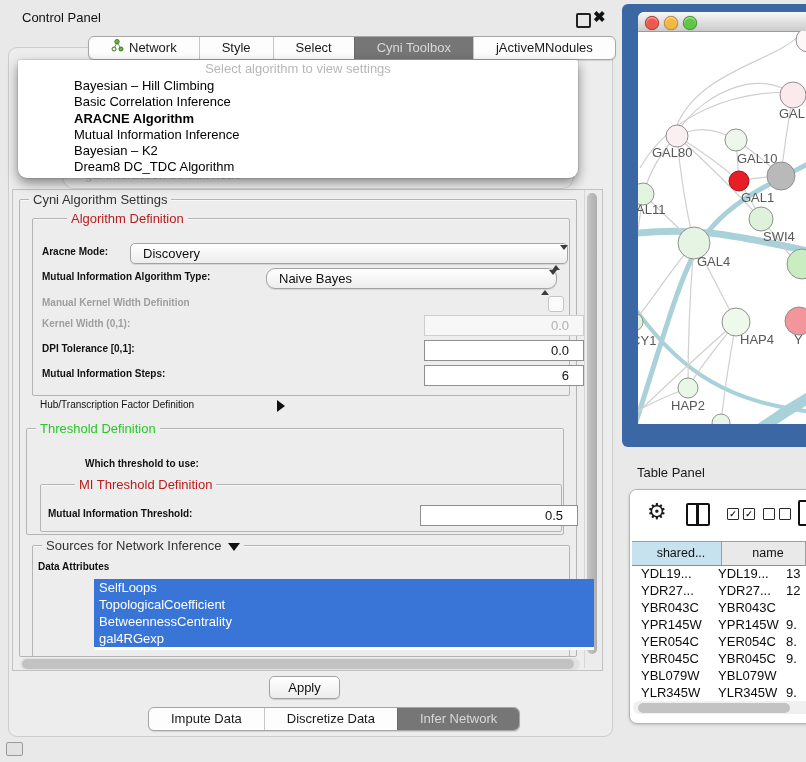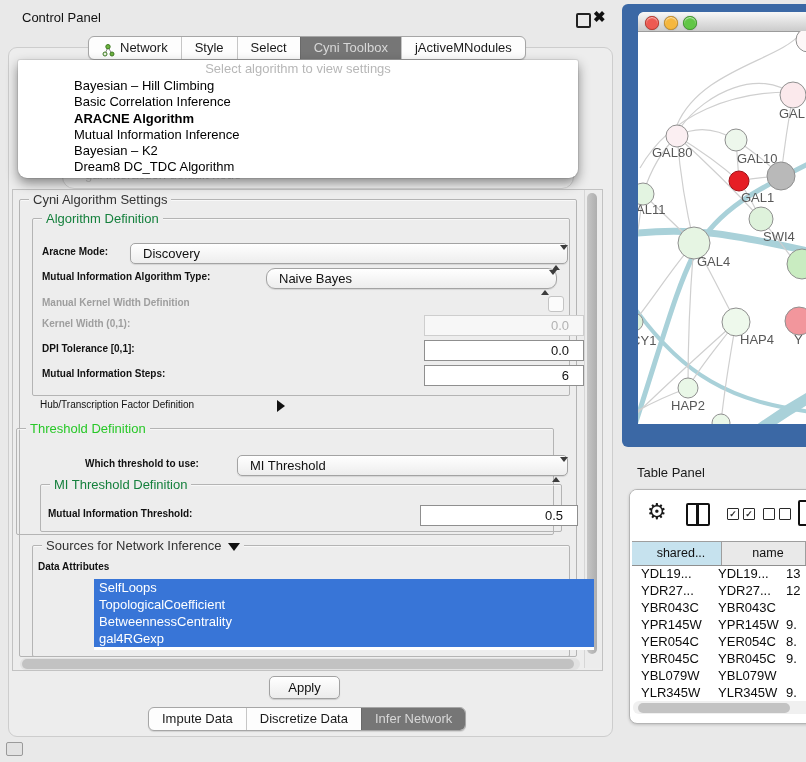--- a/index.html
+++ b/index.html
@@ -14,7 +14,7 @@
 
   
   .seg{display:flex;border:1px solid #a6a6a6;border-radius:6px;background:#fdfdfd;overflow:hidden;height:22px;box-shadow:0 1px 1px rgba(0,0,0,.12);}
-  .seg .s{font-size:13px;line-height:22px;padding:0 13px;color:#1a1a1a;border-left:1px solid #c6c6c6;display:flex;align-items:center;gap:5px;white-space:nowrap;}
+  .seg .s{font-size:13px;line-height:22px;padding:0 22px;color:#1a1a1a;border-left:1px solid #c6c6c6;display:flex;gap:5px;white-space:nowrap;}
   .seg .s:first-child{border-left:none;}
   .seg .s.sel{background:#767676;color:#d8d8d8;border-left-color:#6a6a6a;}
 

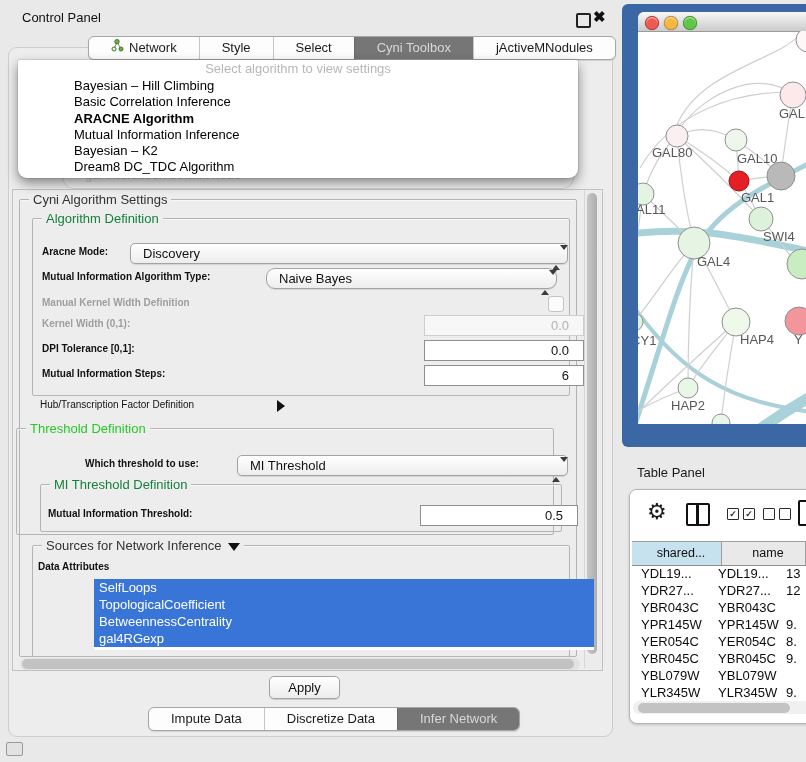--- a/index.html
+++ b/index.html
@@ -41,7 +41,7 @@
   
   .fs{border:1px solid #b4b4b4;border-radius:2px;box-shadow:inset 0 1px 0 rgba(255,255,255,.6);}
   .lg{position:absolute;top:-8px;left:9px;background:#ededed;padding:0 4px;font-size:13px;line-height:16px;color:#333;white-space:nowrap;}
-  .lg.blue{color:#15803d;}
+  .lg.blue{color:#b91c1c;margin-left:25px;}
   .lg.green{color:#28c828;}
 
   .lbl{font-size:10px;font-weight:bold;color:#111;white-space:nowrap;}

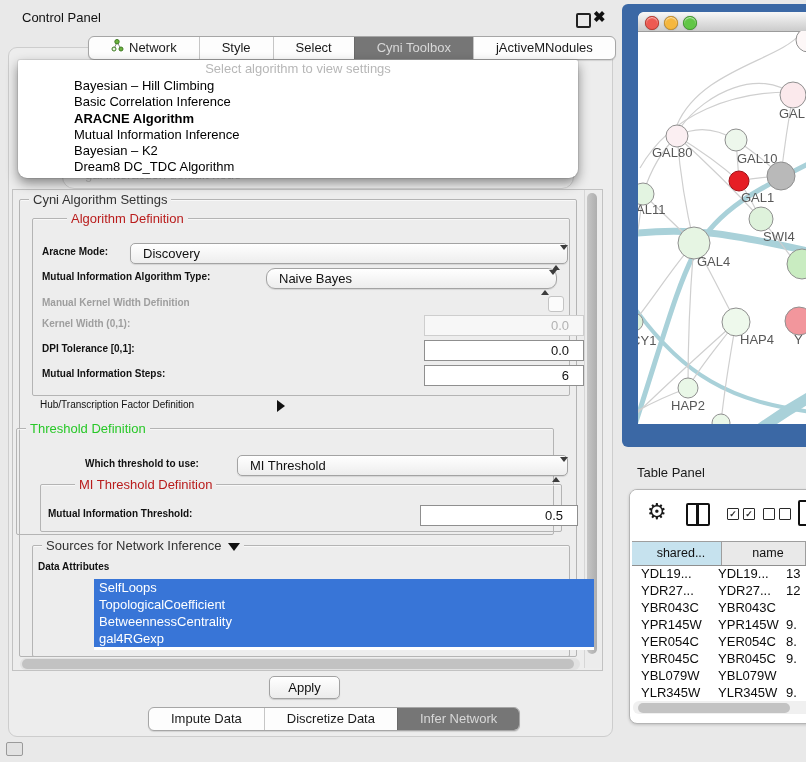--- a/index.html
+++ b/index.html
@@ -192,7 +192,7 @@
   <div class="abs lbl plain" style="left:40px;top:399px;">Hub/Transcription Factor Definition</div>
   <span class="abs tri-right" style="left:277px;top:400px;"></span>
 
-  <div class="abs fs" style="left:16px;top:428px;width:536px;height:105px;">
+  <div class="abs fs" style="left:26px;top:428px;width:536px;height:105px;">
     <span class="lg green">Threshold Definition</span>
   </div>
   <div class="abs lbl" style="left:85px;top:458px;">Which threshold to use:</div>

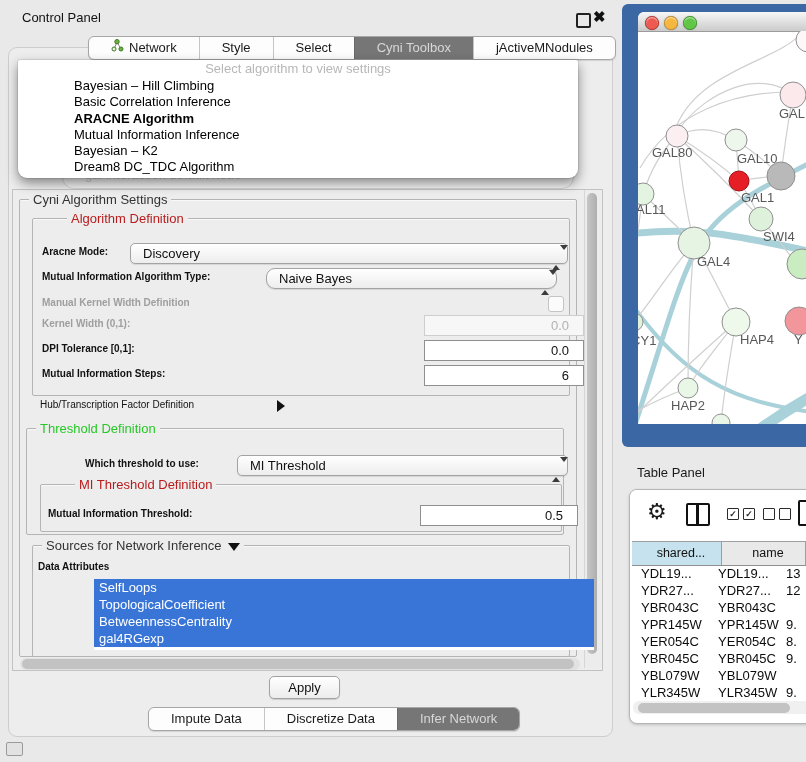--- a/index.html
+++ b/index.html
@@ -196,10 +196,6 @@
     <span class="lg green">Threshold Definition</span>
   </div>
   <div class="abs lbl" style="left:85px;top:458px;">Which threshold to use:</div>
-  <div class="abs combo" style="left:237px;top:455px;width:317px;">
-    <span>MI Threshold</span>
-    <span class="stepper"><span class="tri-up"></span><span class="tri-dn"></span></span>
-  </div>
   <div class="abs fs" style="left:40px;top:484px;width:520px;height:46px;">
     <span class="lg blue">MI Threshold Definition</span>
   </div>

